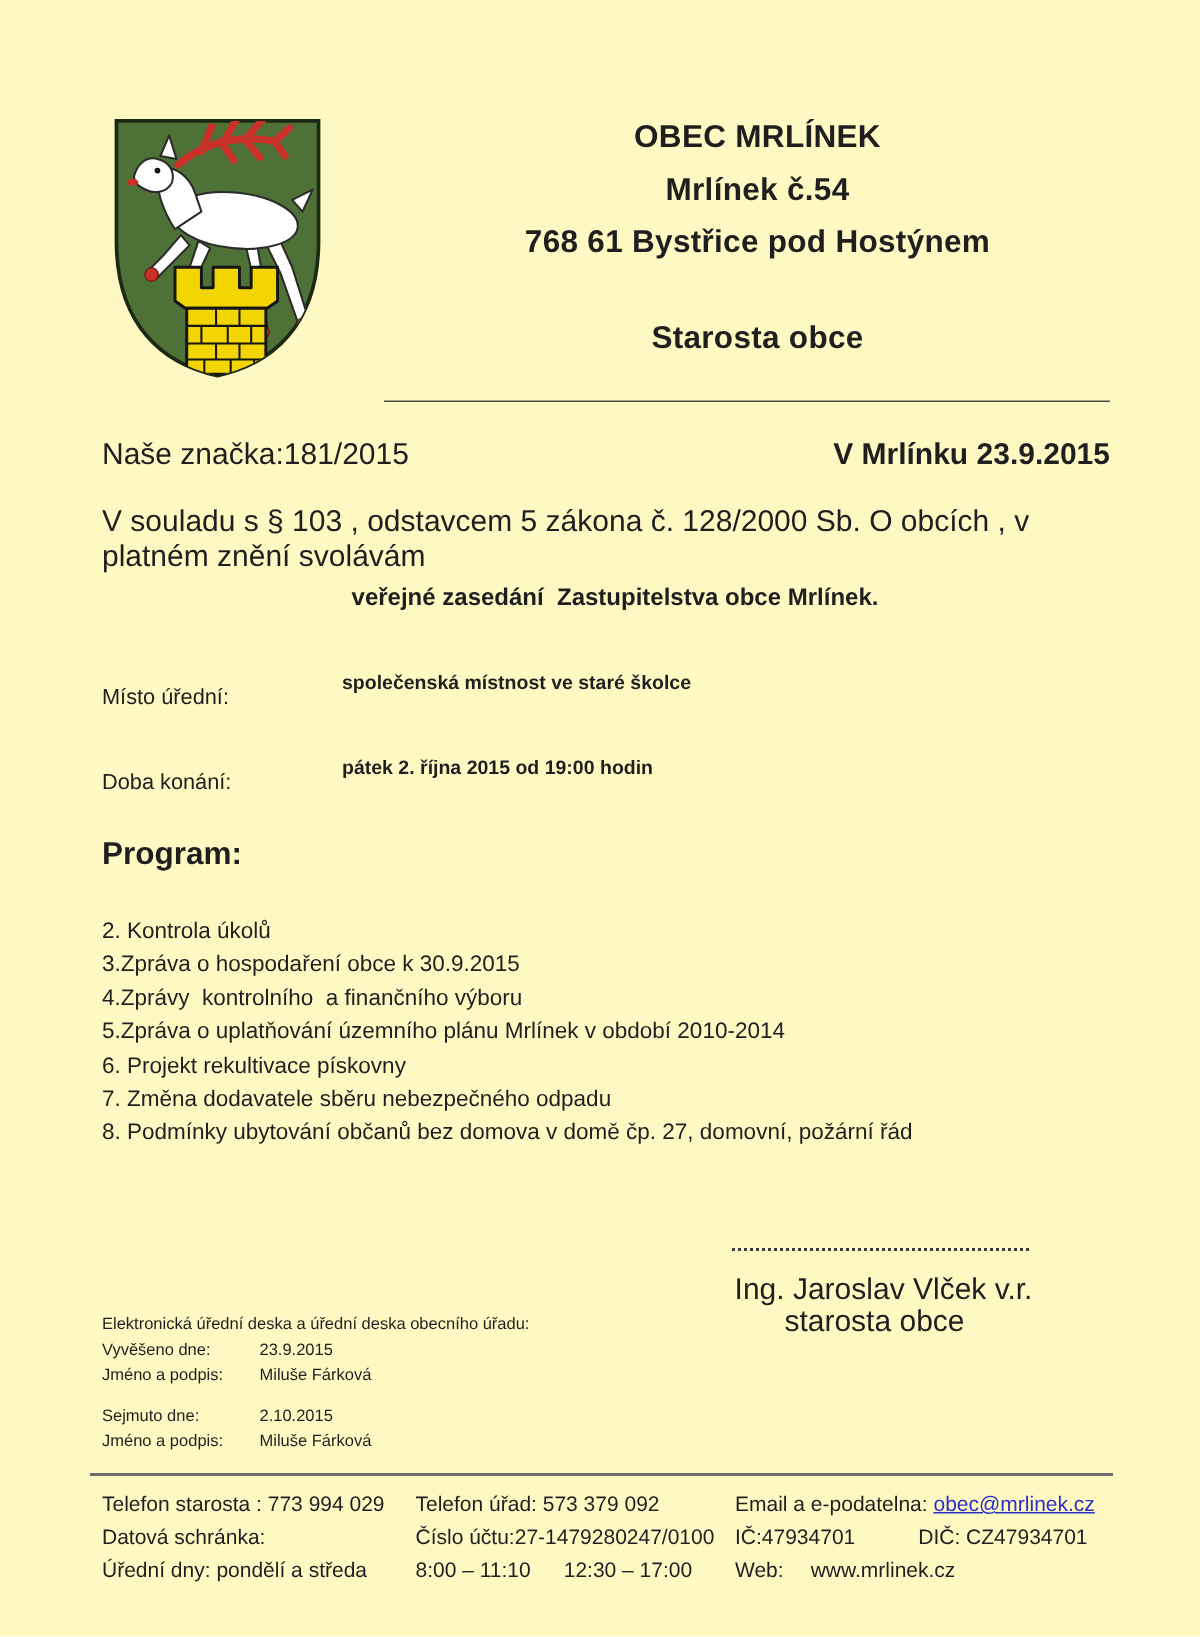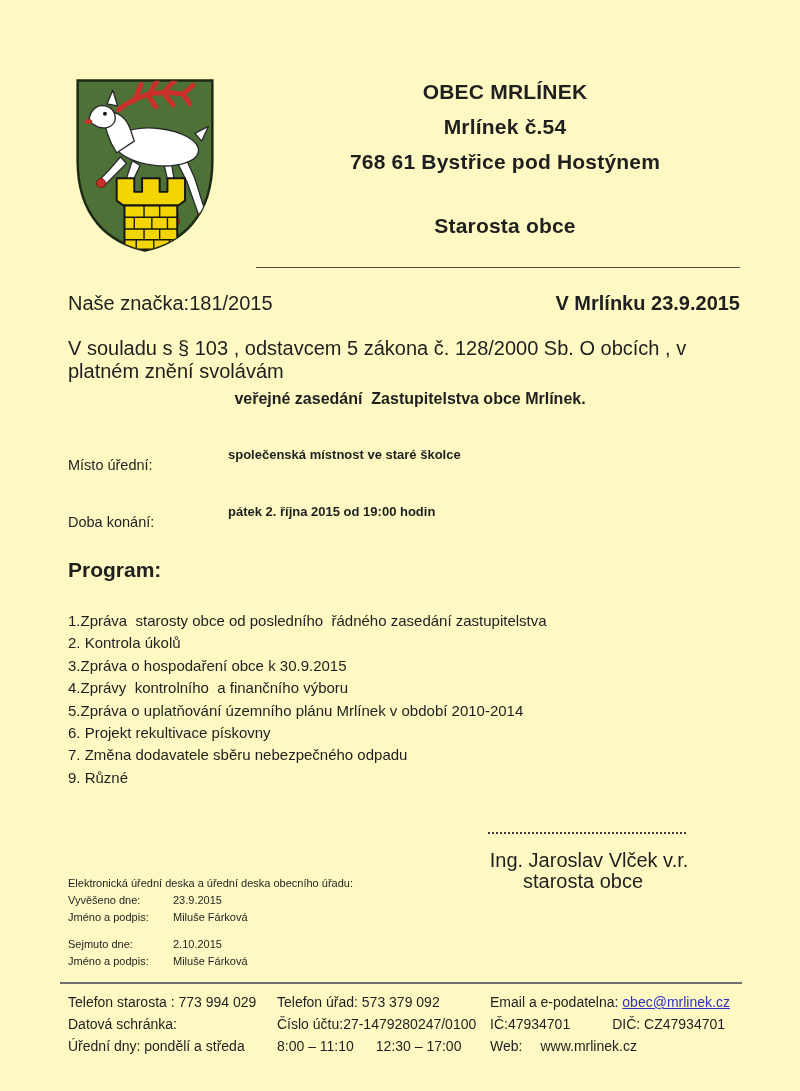--- a/index.html
+++ b/index.html
@@ -140,7 +140,6 @@
   <div class="abs program-heading" style="left:68px;top:558px;">Program:</div>
 
   <div class="abs program-list" style="left:68px;top:610px;width:690px;">
-    <div class="pre">1.Zpráva  starosty obce od posledního  řádného zasedání zastupitelstva</div>
     <div class="pre">2. Kontrola úkolů</div>
     <div class="pre">3.Zpráva o hospodaření obce k 30.9.2015</div>
     <div class="pre">4.Zprávy  kontrolního  a finančního výboru</div>

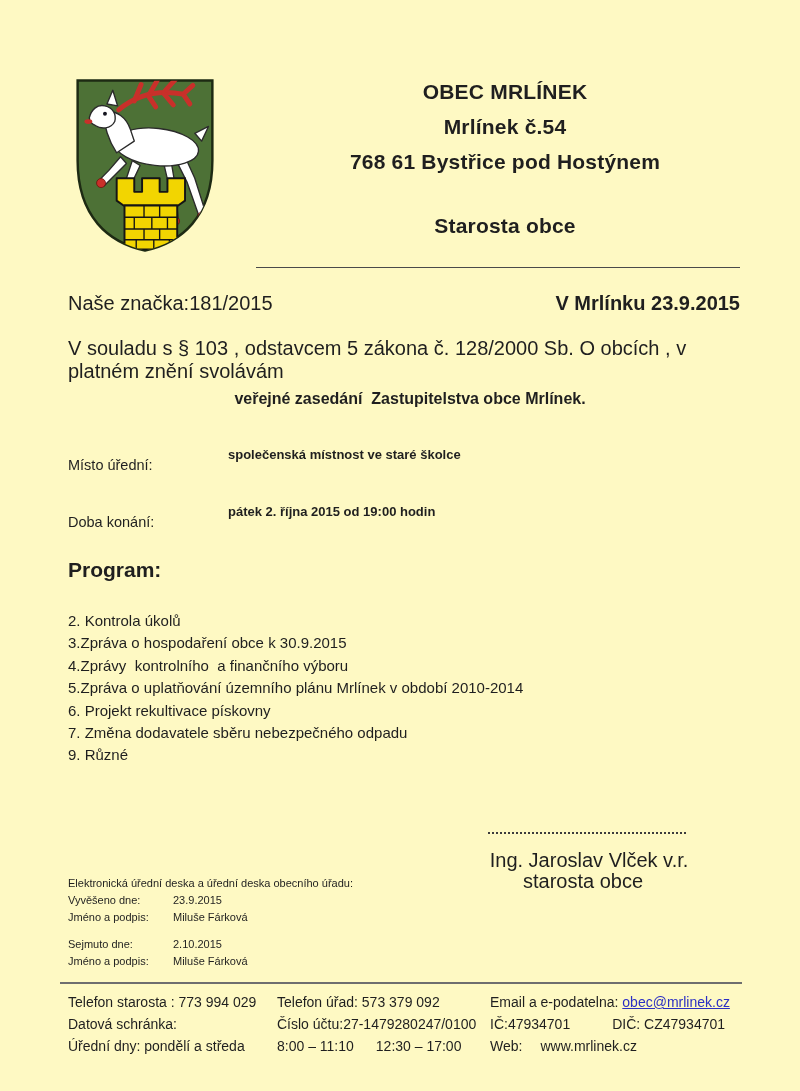--- a/index.html
+++ b/index.html
@@ -146,6 +146,7 @@
     <div class="pre">5.Zpráva o uplatňování územního plánu Mrlínek v období 2010-2014</div>
     <div class="pre">6. Projekt rekultivace pískovny</div>
     <div class="pre">7. Změna dodavatele sběru nebezpečného odpadu</div>
+    <div class="pre">8. Podmínky ubytování občanů bez domova v domě čp. 27, domovní, požární řád</div>
     <div class="pre">9. Různé</div>
   </div>
 

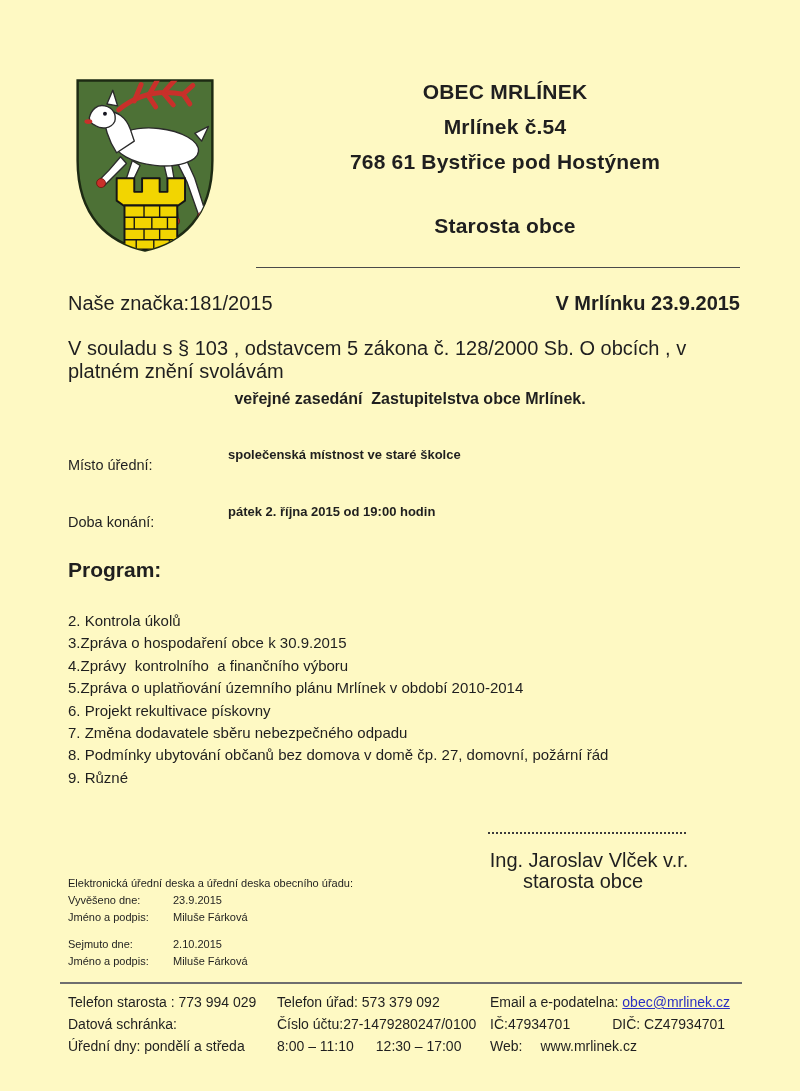--- a/index.html
+++ b/index.html
@@ -147,7 +147,6 @@
     <div class="pre">6. Projekt rekultivace pískovny</div>
     <div class="pre">7. Změna dodavatele sběru nebezpečného odpadu</div>
     <div class="pre">8. Podmínky ubytování občanů bez domova v domě čp. 27, domovní, požární řád</div>
-    <div class="pre">9. Různé</div>
   </div>
 
   <div class="abs dotted-line" style="left:488px;top:832px;width:198px;"></div>

